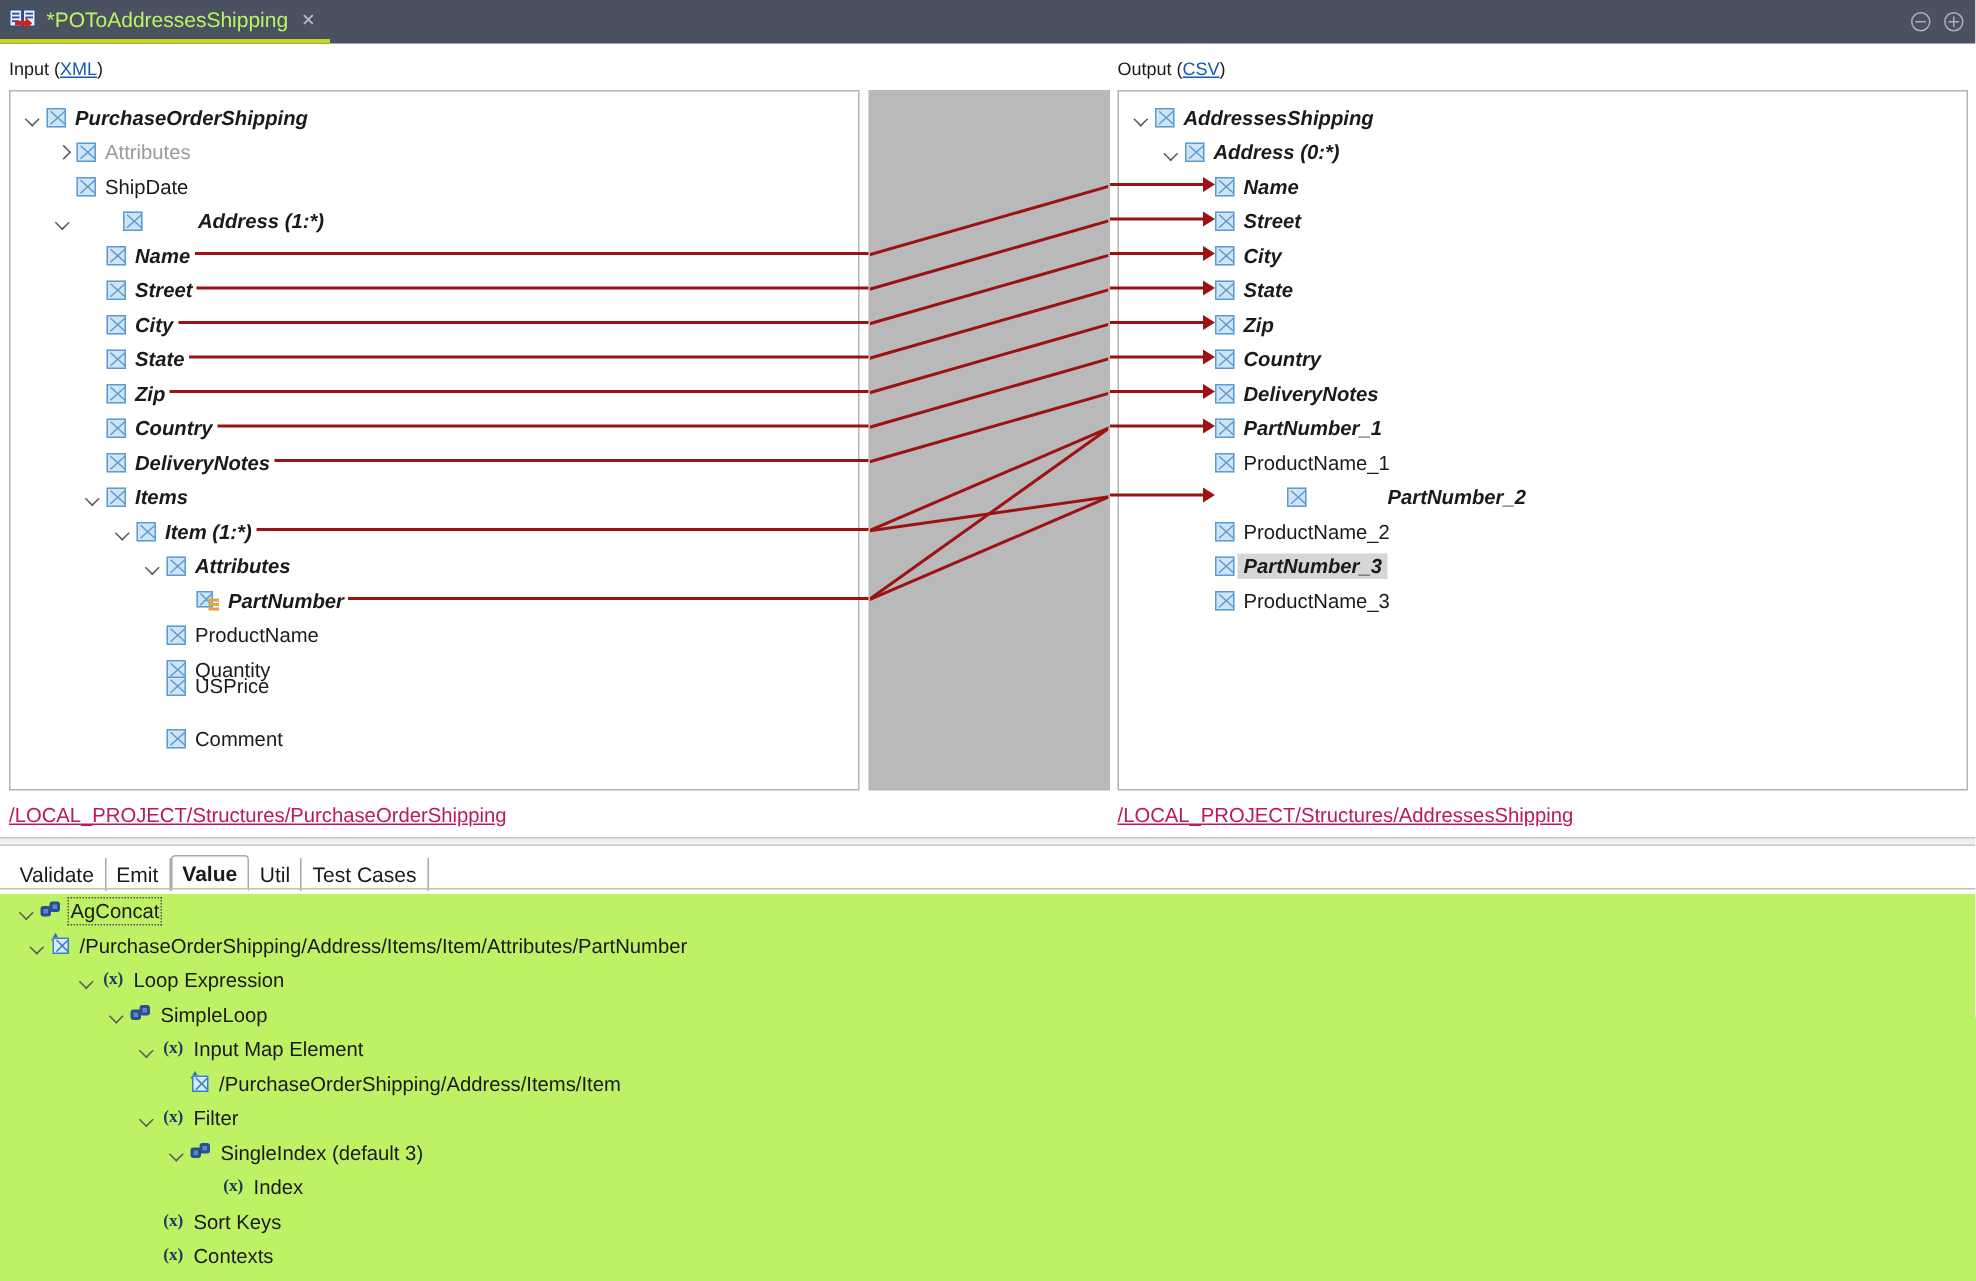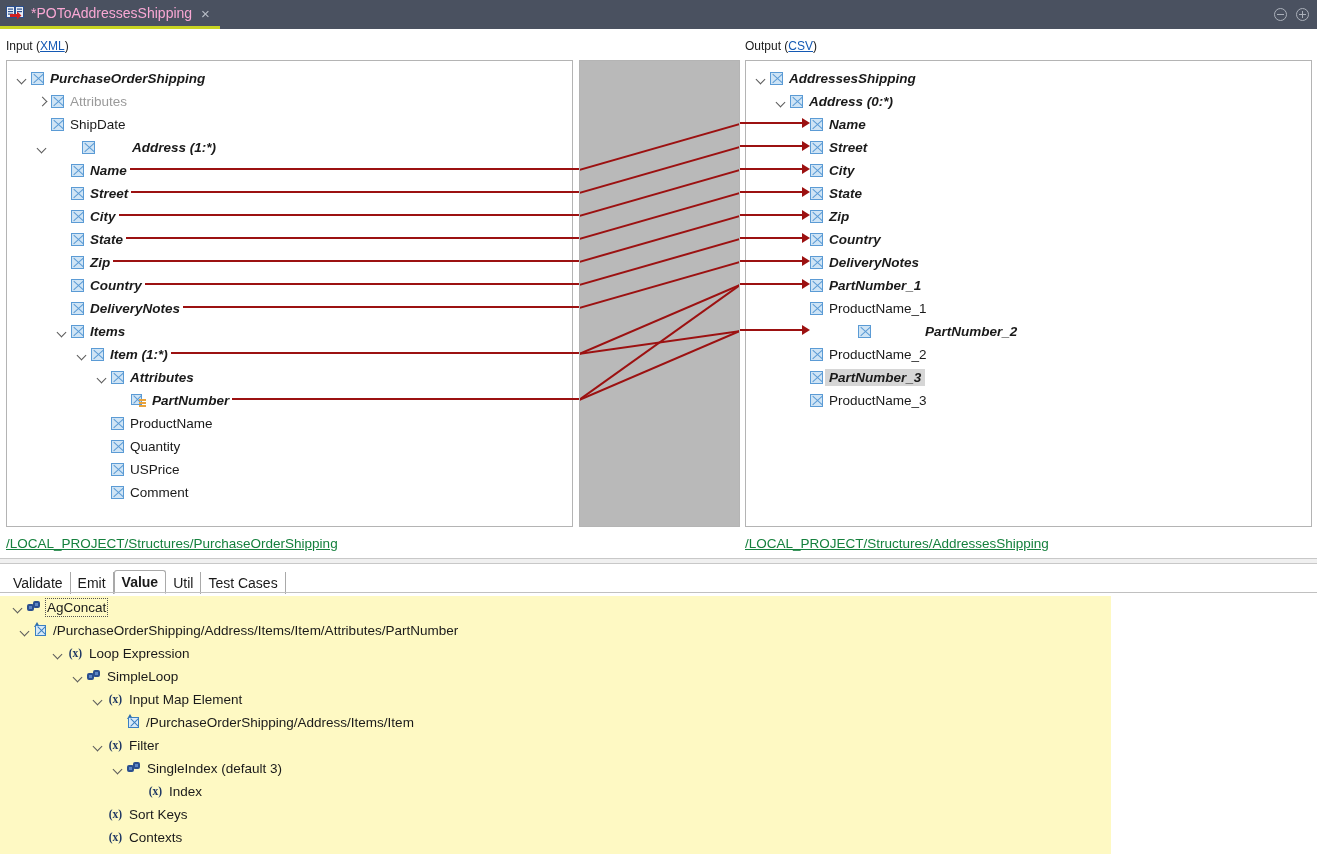--- a/index.html
+++ b/index.html
@@ -24,7 +24,7 @@
     border-bottom:3px solid #c8d422;
     background:#4a5160;
   }
-  .tab-title { color:#f9a8d4; font-size:14px; white-space:nowrap; }
+  .tab-title { color:#bef264; font-size:14px; white-space:nowrap; }
   .tab-close { color:#b9bec7; font-size:15px; line-height:1; padding:0 2px; cursor:pointer; }
   .tab-icon { width:18px; height:16px; position:relative; display:inline-block; }
   .win-btns { position:absolute; right:8px; top:0; height:29px; display:flex; align-items:center; gap:9px; }

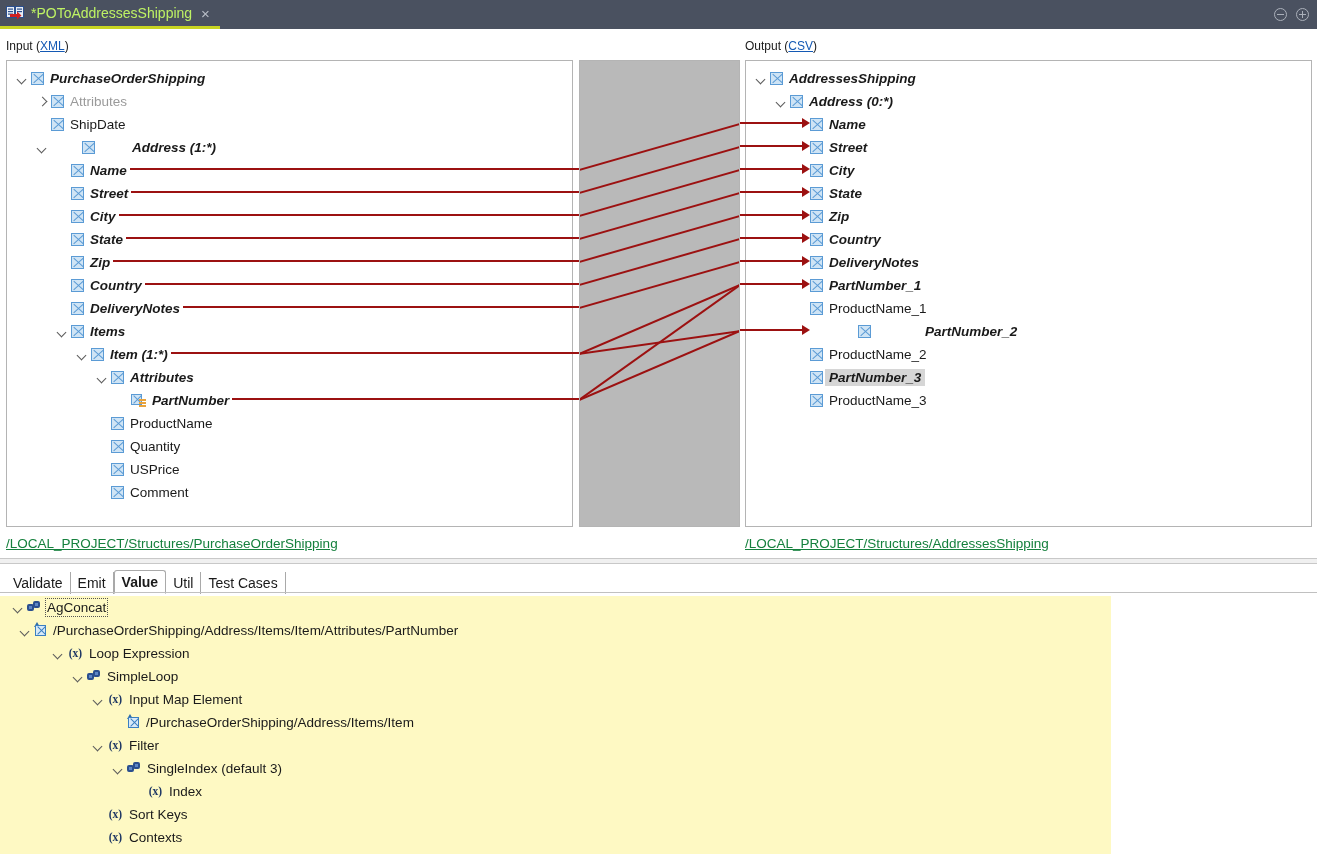--- a/index.html
+++ b/index.html
@@ -284,7 +284,7 @@
       <span class="el-icon"></span>
       <span class="tree-label">Quantity</span>
     </div>
-    <div class="tree-row" style="top: 397px; padding-left: 88px;">
+    <div class="tree-row" style="top: 385px; padding-left: 88px;">
       <span class="twisty none"></span>
       <span class="el-icon"></span>
       <span class="tree-label">USPrice</span>

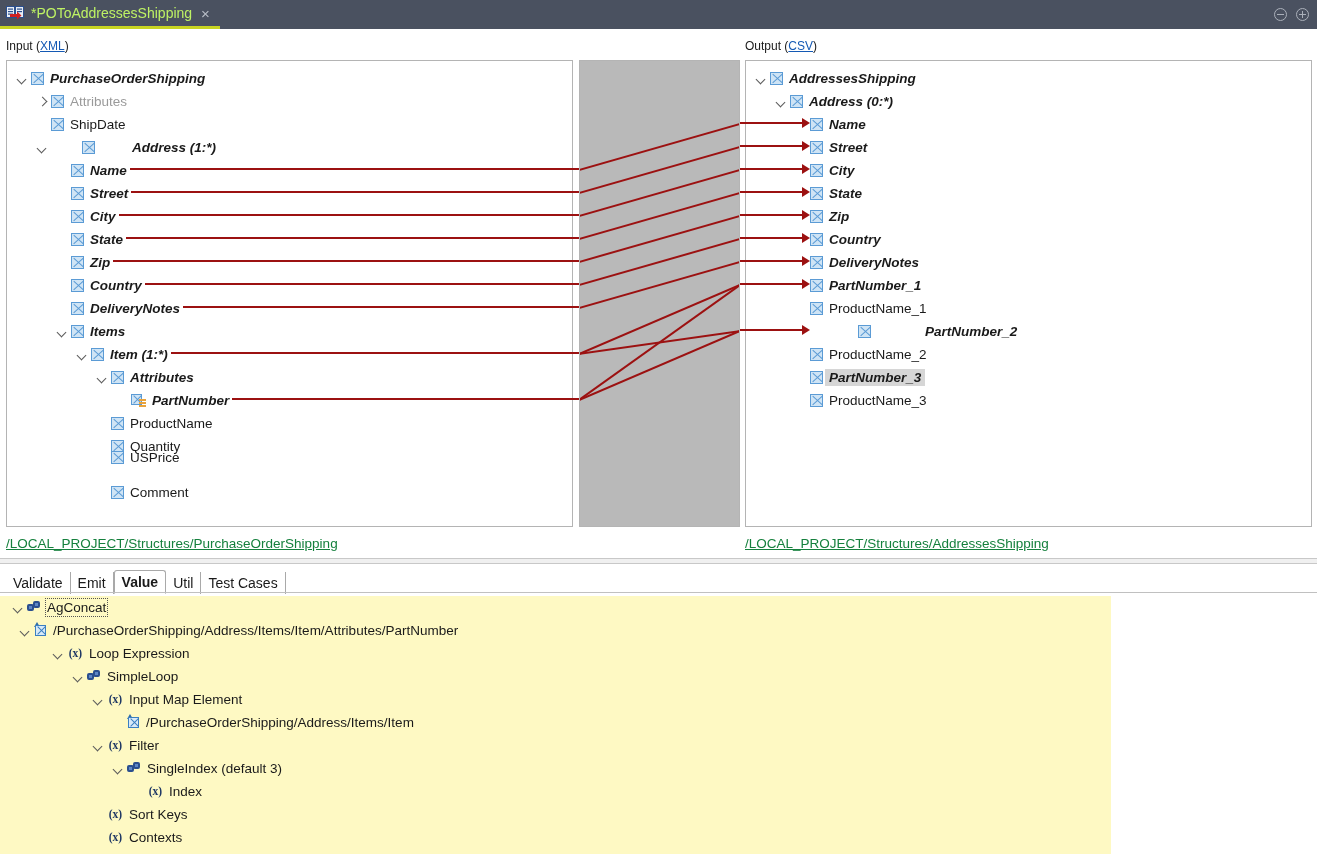--- a/index.html
+++ b/index.html
@@ -102,7 +102,7 @@
 
   
   .path-link {
-    position:absolute; font-size:13.5px; color:#15803d;
+    position:absolute; font-size:13.5px; color:#be185d;
     text-decoration:underline; cursor:pointer; white-space:nowrap;
   }
 

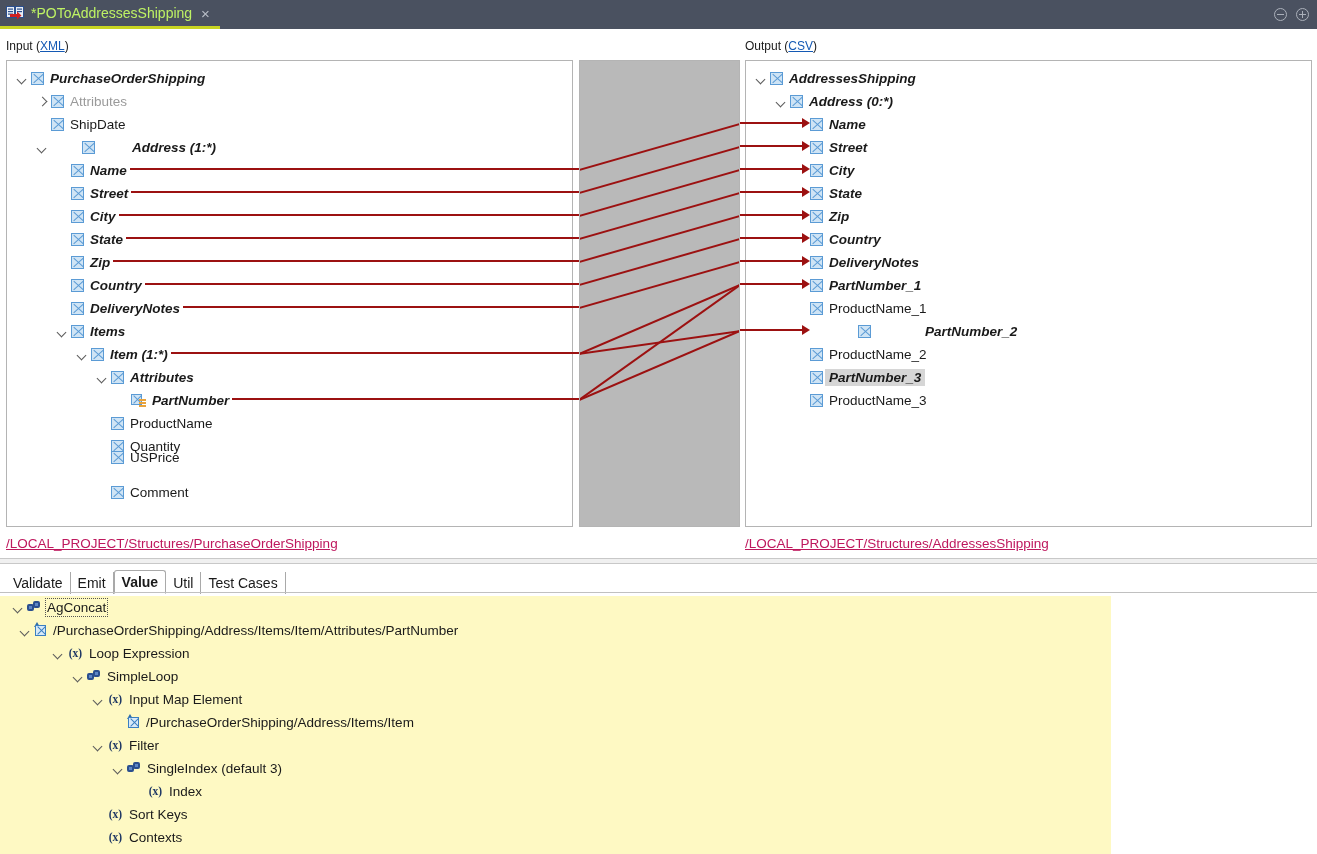--- a/index.html
+++ b/index.html
@@ -123,8 +123,8 @@
   #tabline { position:absolute; left:0; top:592px; width:1317px; height:1px; background:#c0c0c0; }
 
   
-  #bottom-tree { position:absolute; left:0; top:596px; width:1111px; height:258px;
-                 background:#fef9c3; overflow:hidden; }
+  #bottom-tree { position:absolute; left:0; top:596px; width:1317px; height:258px;
+                 background:#bef264; overflow:hidden; }
   .brow { position:absolute; left:0; height:23px; display:flex; align-items:center;
           white-space:nowrap; font-size:13.5px; }
   .brow .blabel { color:#1a1a1a; }

